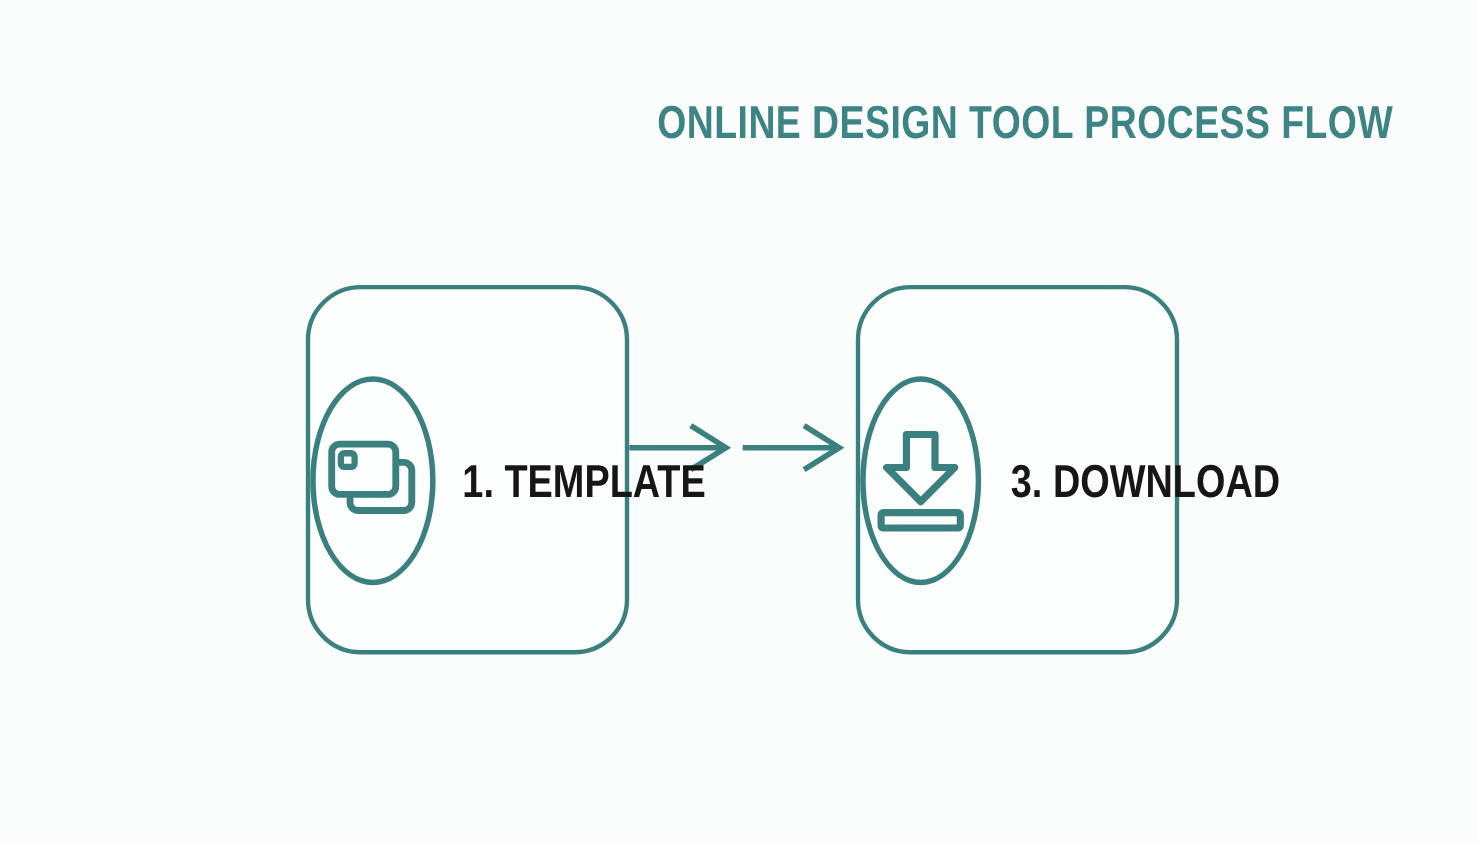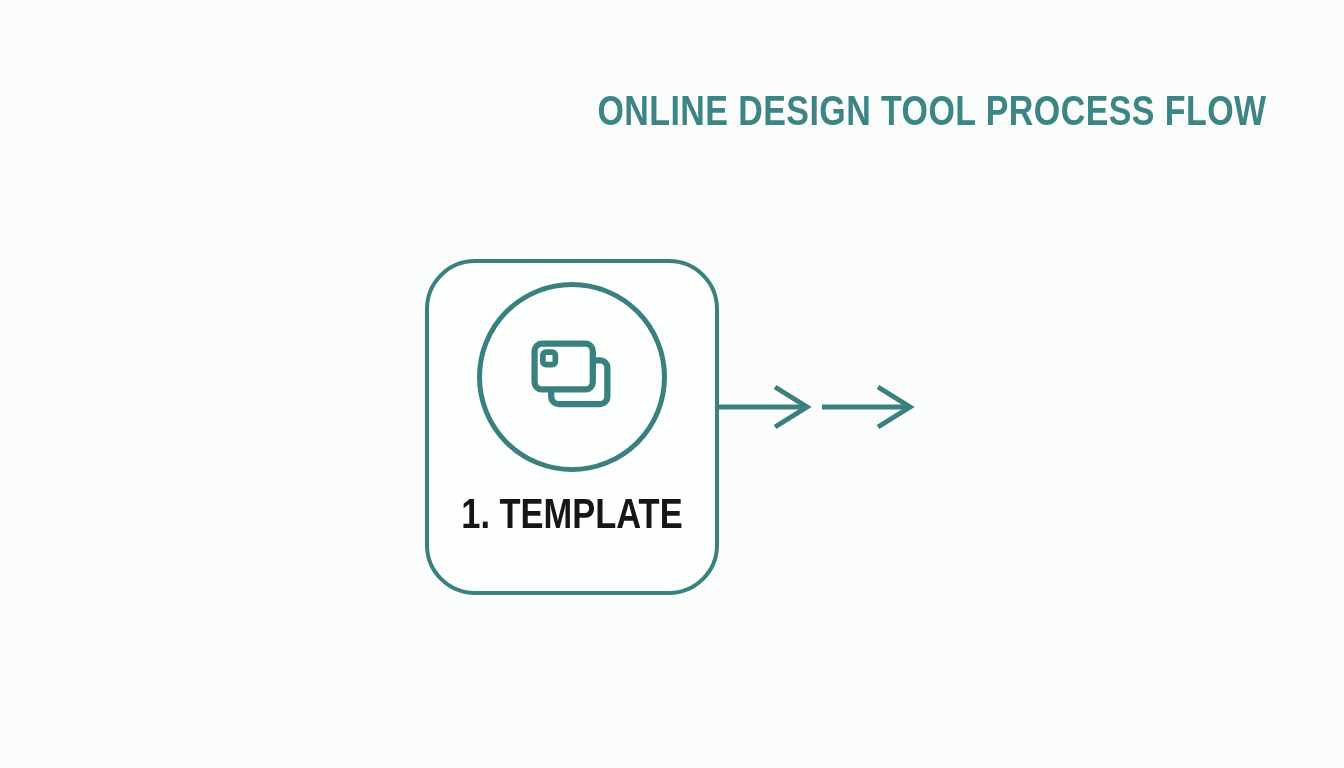--- a/index.html
+++ b/index.html
@@ -54,7 +54,7 @@
     border-radius: 50px;
     background: var(--card-bg);
     display: flex;
-    flex-direction: column;
+    flex-direction: row;
     align-items: center;
   }
   .icon-circle {

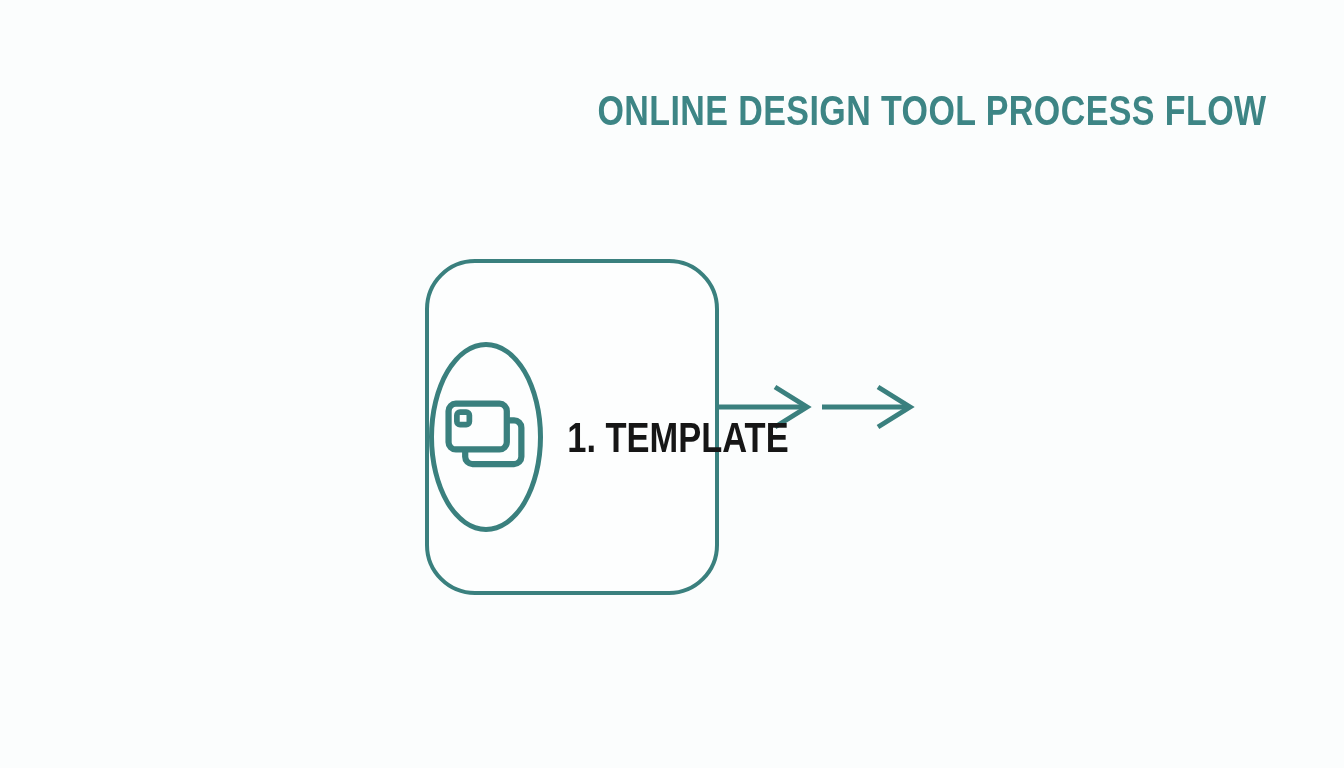--- a/index.html
+++ b/index.html
@@ -126,6 +126,15 @@
       <polyline points="56,12 88,32 56,52"></polyline>
     </svg>
 
+    <div class="step-card">
+      <div class="icon-circle">
+        <svg width="100" height="100" viewBox="0 0 100 100">
+          <path class="ic-stroke" stroke-width="6.5" d="M 37 8 H 63 V 38 H 81 L 50 69 L 19 38 H 37 Z"></path>
+          <rect class="ic-stroke" x="14" y="79" width="72" height="14" rx="2" stroke-width="6.5"></rect>
+        </svg>
+      </div>
+      <div class="step-label">3. DOWNLOAD</div>
+    </div>
 
   </div>
 </div>

